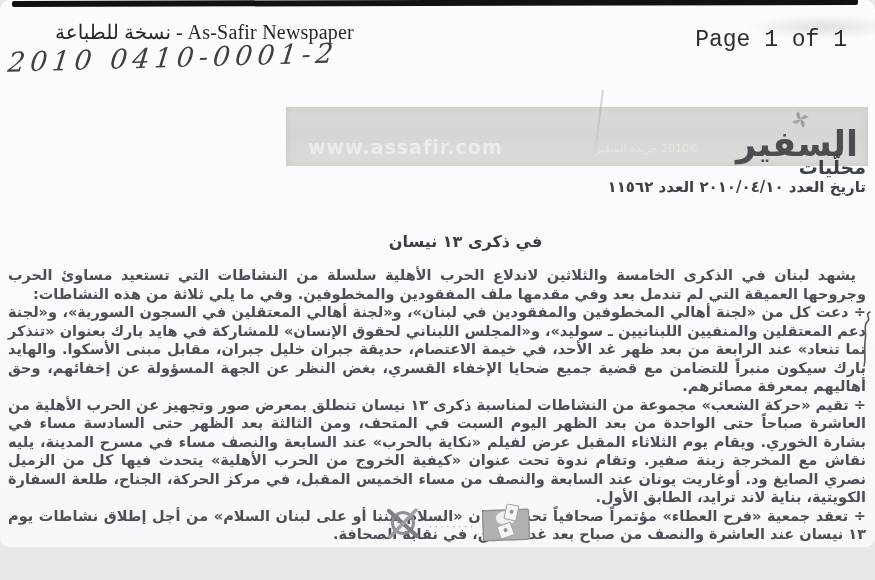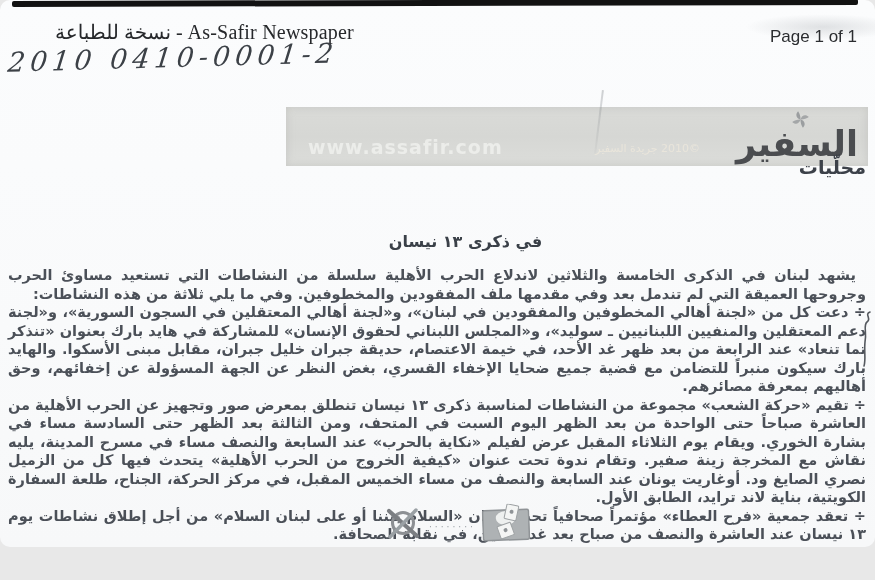--- a/index.html
+++ b/index.html
@@ -35,9 +35,9 @@
     letter-spacing:.2px;
   }
   .page-indicator{
-    position:absolute;right:18px;top:27px;
-    font-family:Liberation Sans, sans-serif;
-    font-size:17px;color:#2b2d30;
+    position:absolute;right:28px;top:27px;
+    font-family:Liberation Mono, monospace;
+    font-size:23px;color:#2b2d30;
   }
   .handwritten{
     position:absolute;left:8px;top:42px;

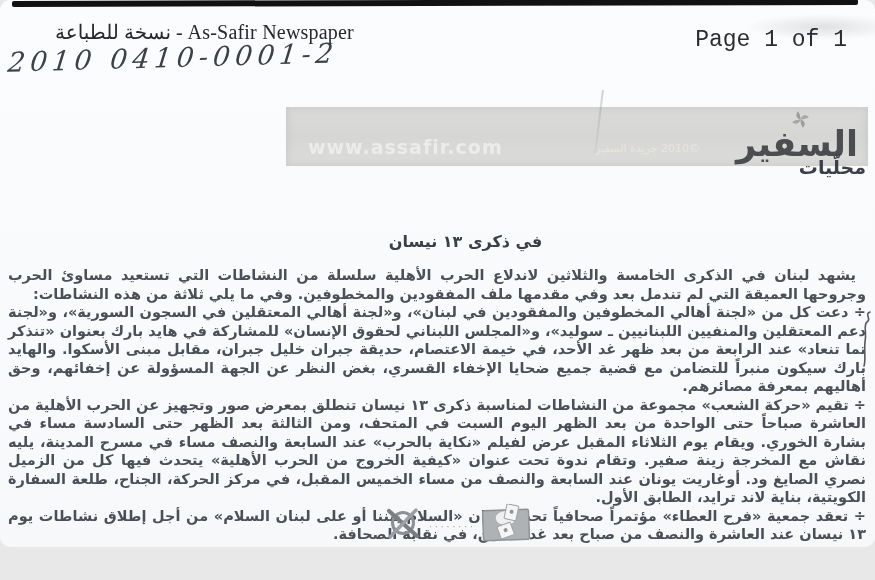--- a/index.html
+++ b/index.html
@@ -136,6 +136,12 @@
   <div class="scan-crease"></div>
 
   <div class="section-label">محلّيات</div>
+  <div class="issue-line">
+    <span>تاريخ العدد</span>
+    <span>٢٠١٠/٠٤/١٠</span>
+    <span>العدد</span>
+    <span>١١٥٦٢</span>
+  </div>
 
   <div class="article-title">في ذكرى ١٣ نيسان</div>
   <div class="article-body">

